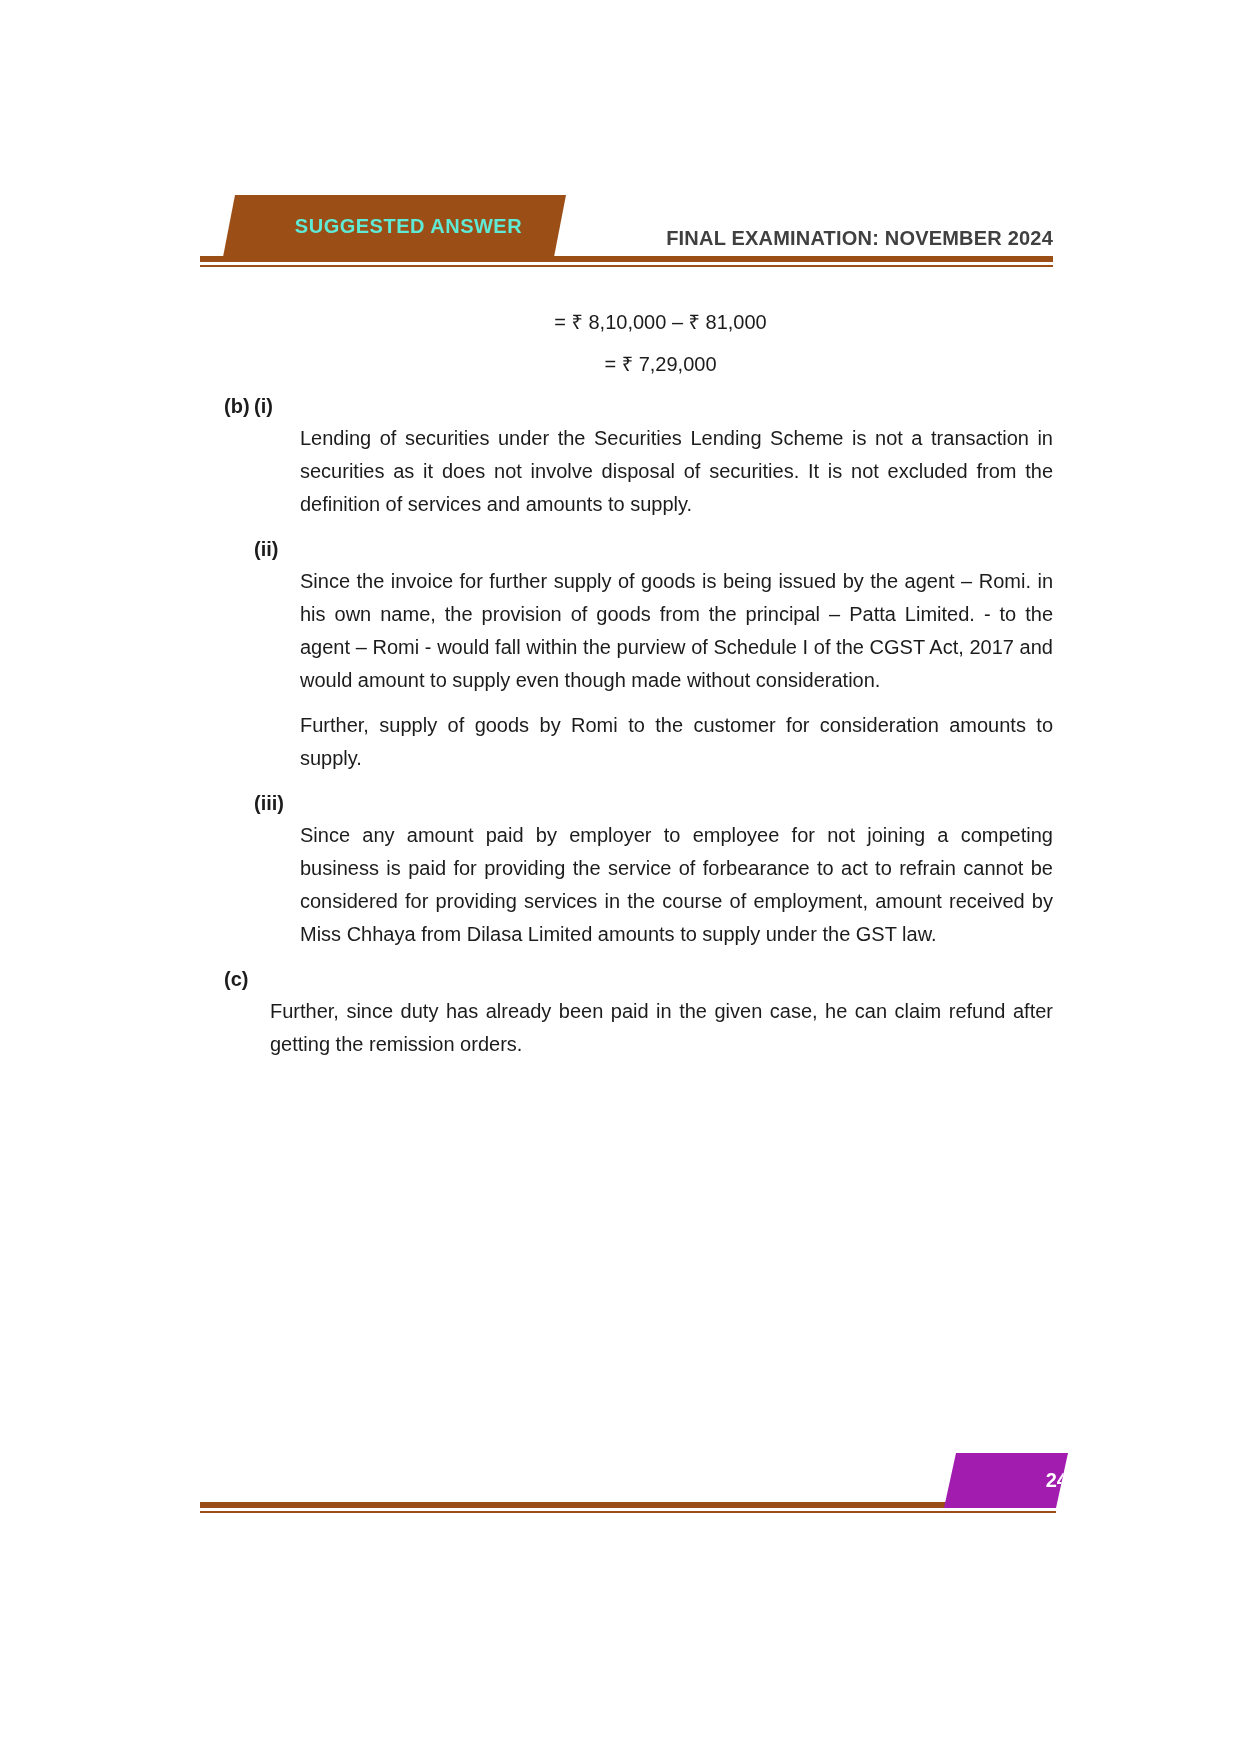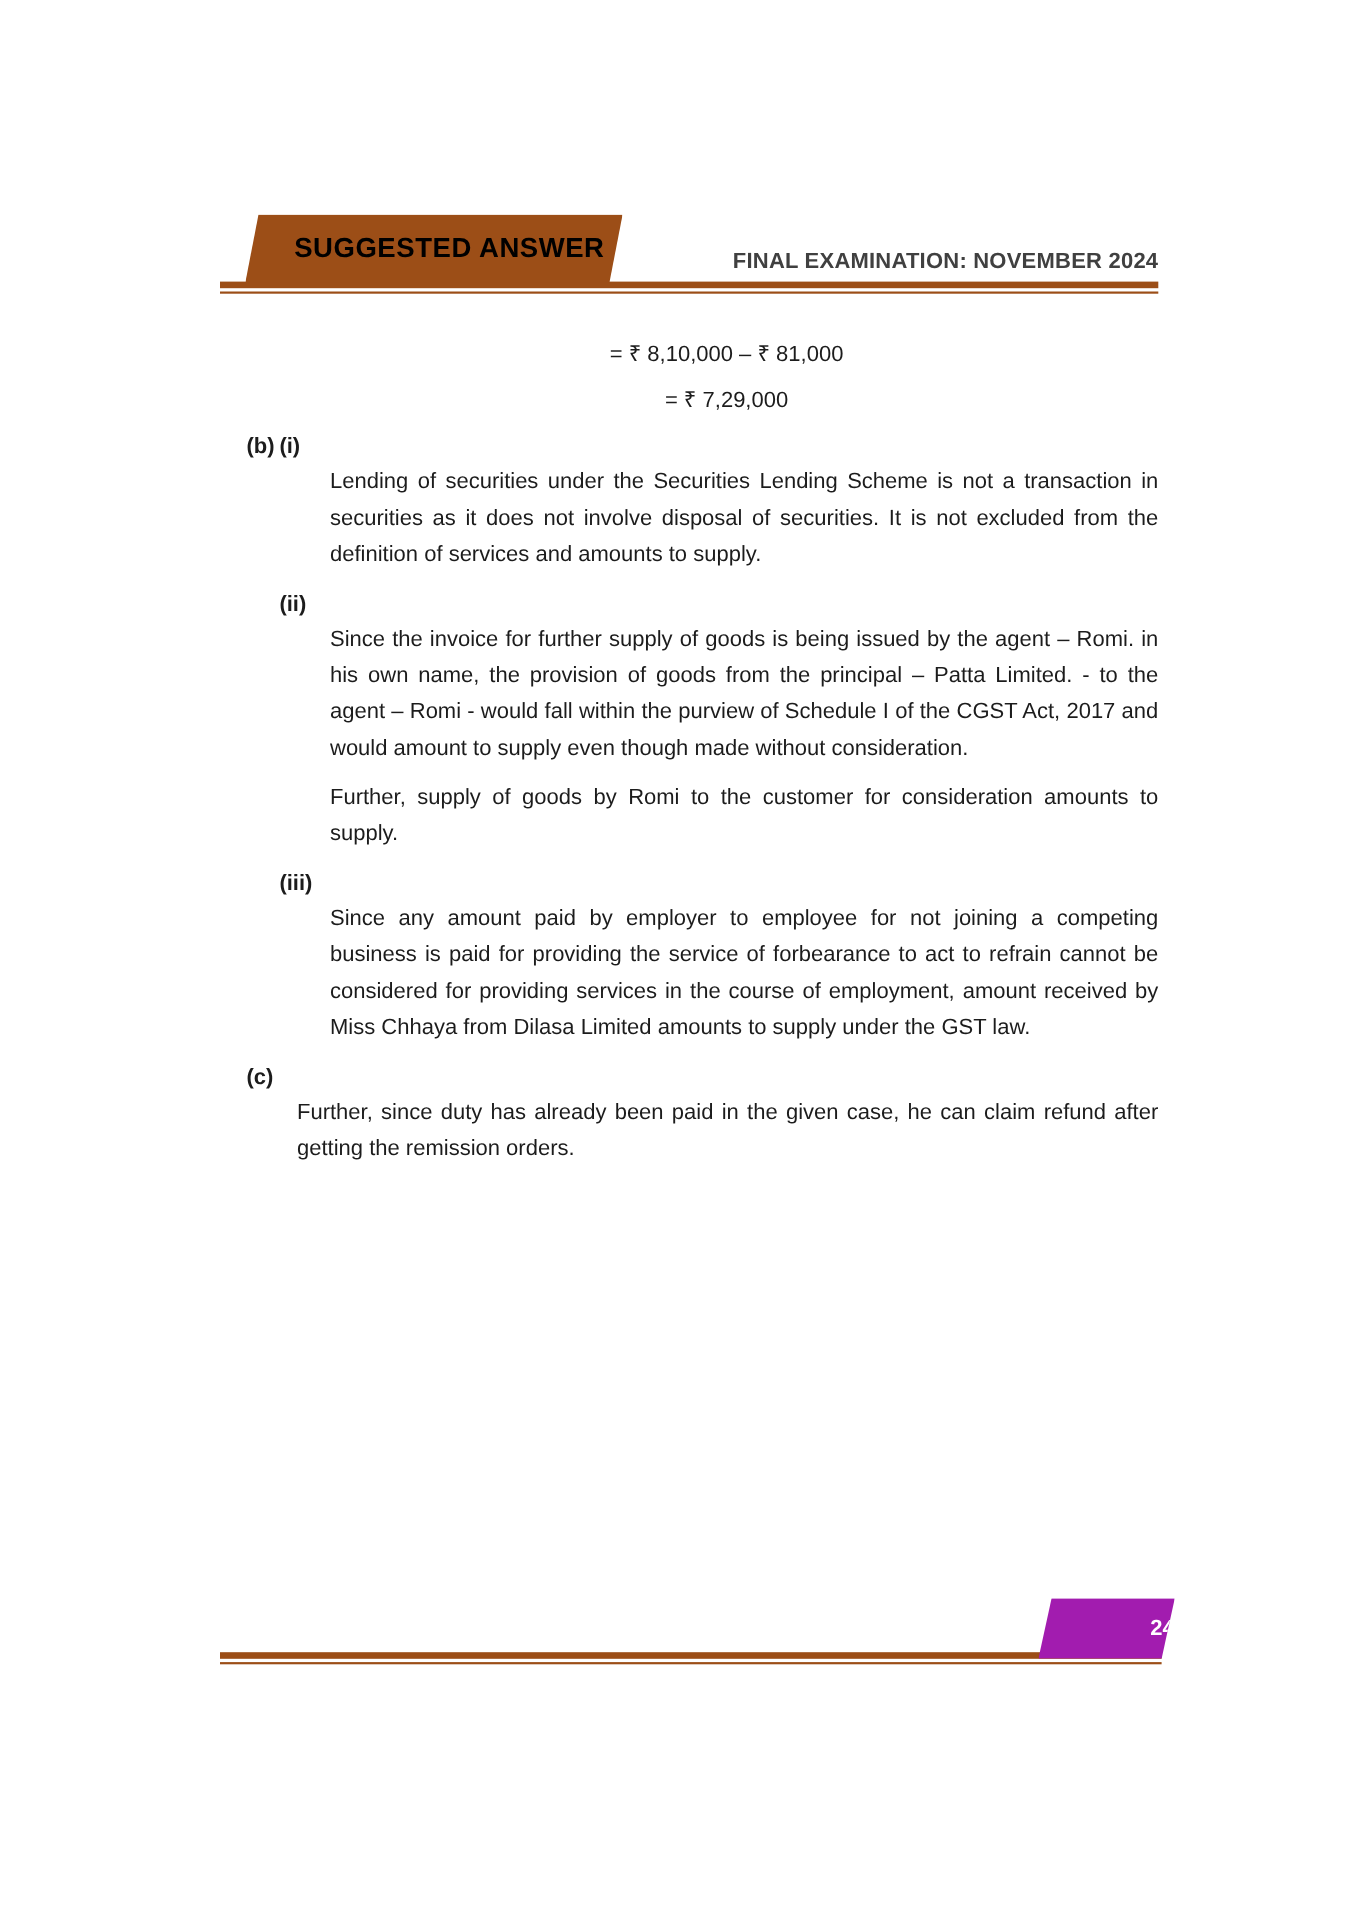--- a/index.html
+++ b/index.html
@@ -36,8 +36,8 @@
     z-index: 2;
   }
   .banner-label {
-    color: #000000;
-    font-size: 25px;
+    color: #5eead4;
+    font-size: 20px;
     font-weight: bold;
     letter-spacing: 0.5px;
     white-space: nowrap;

